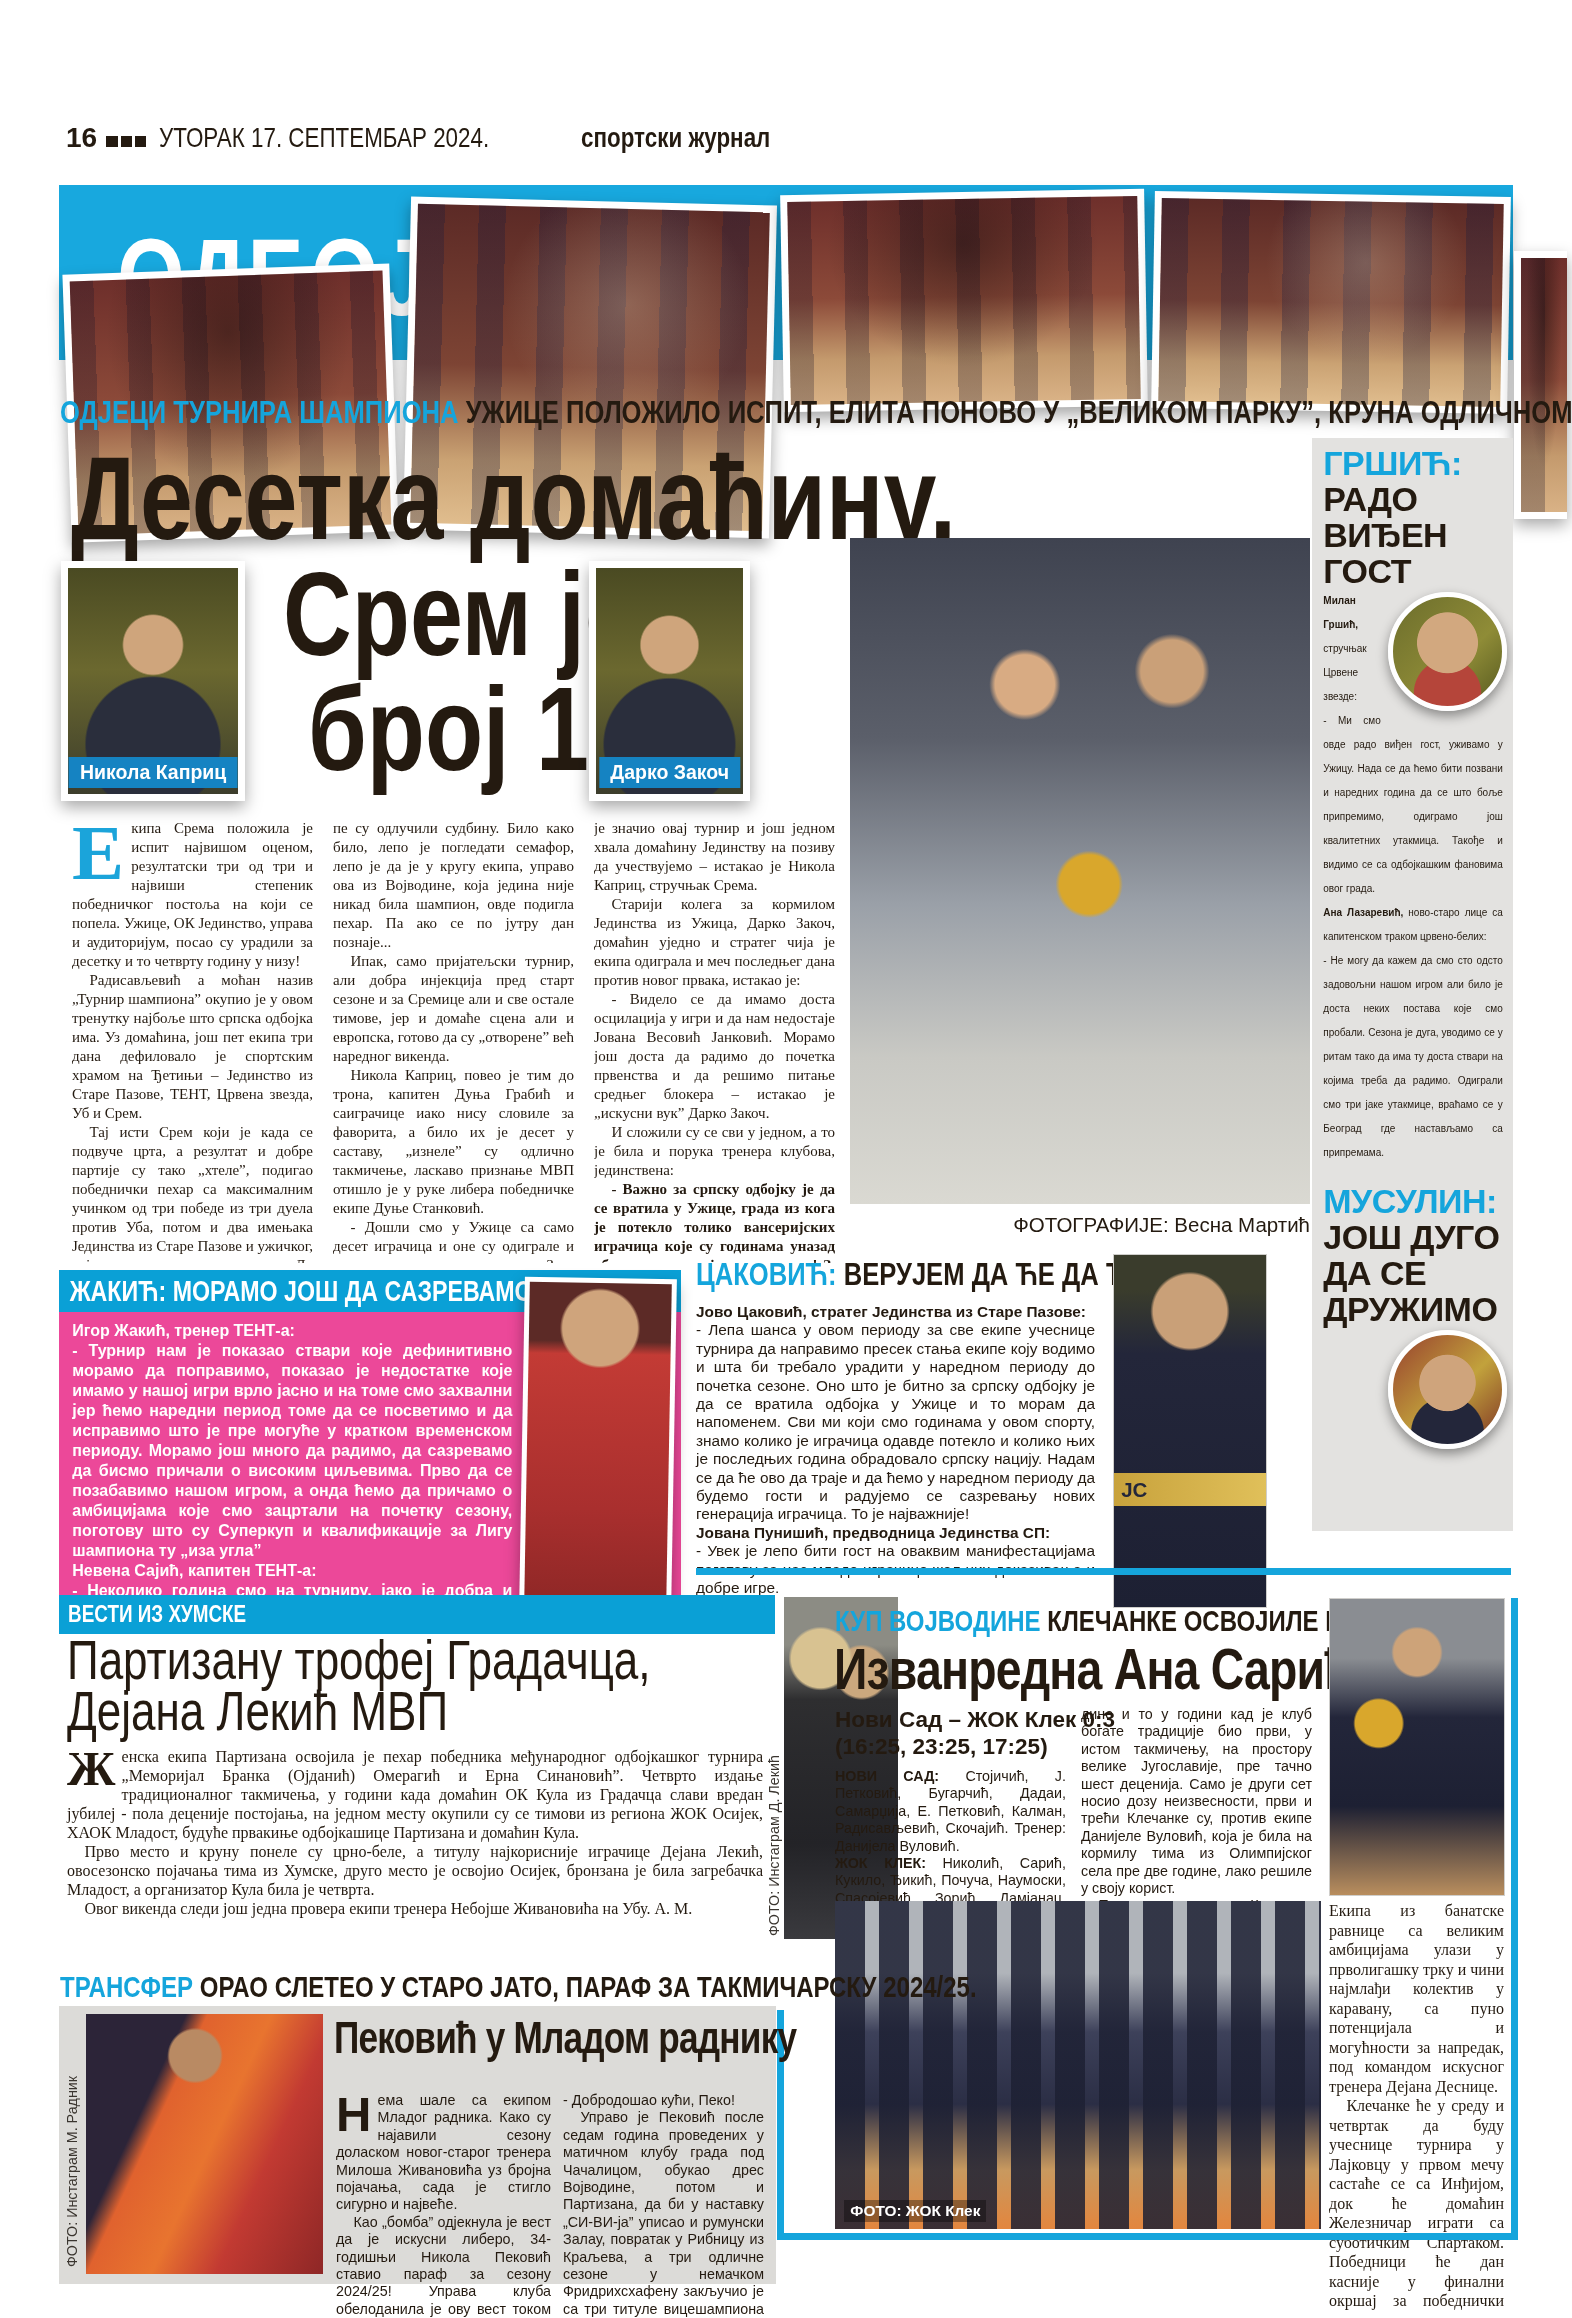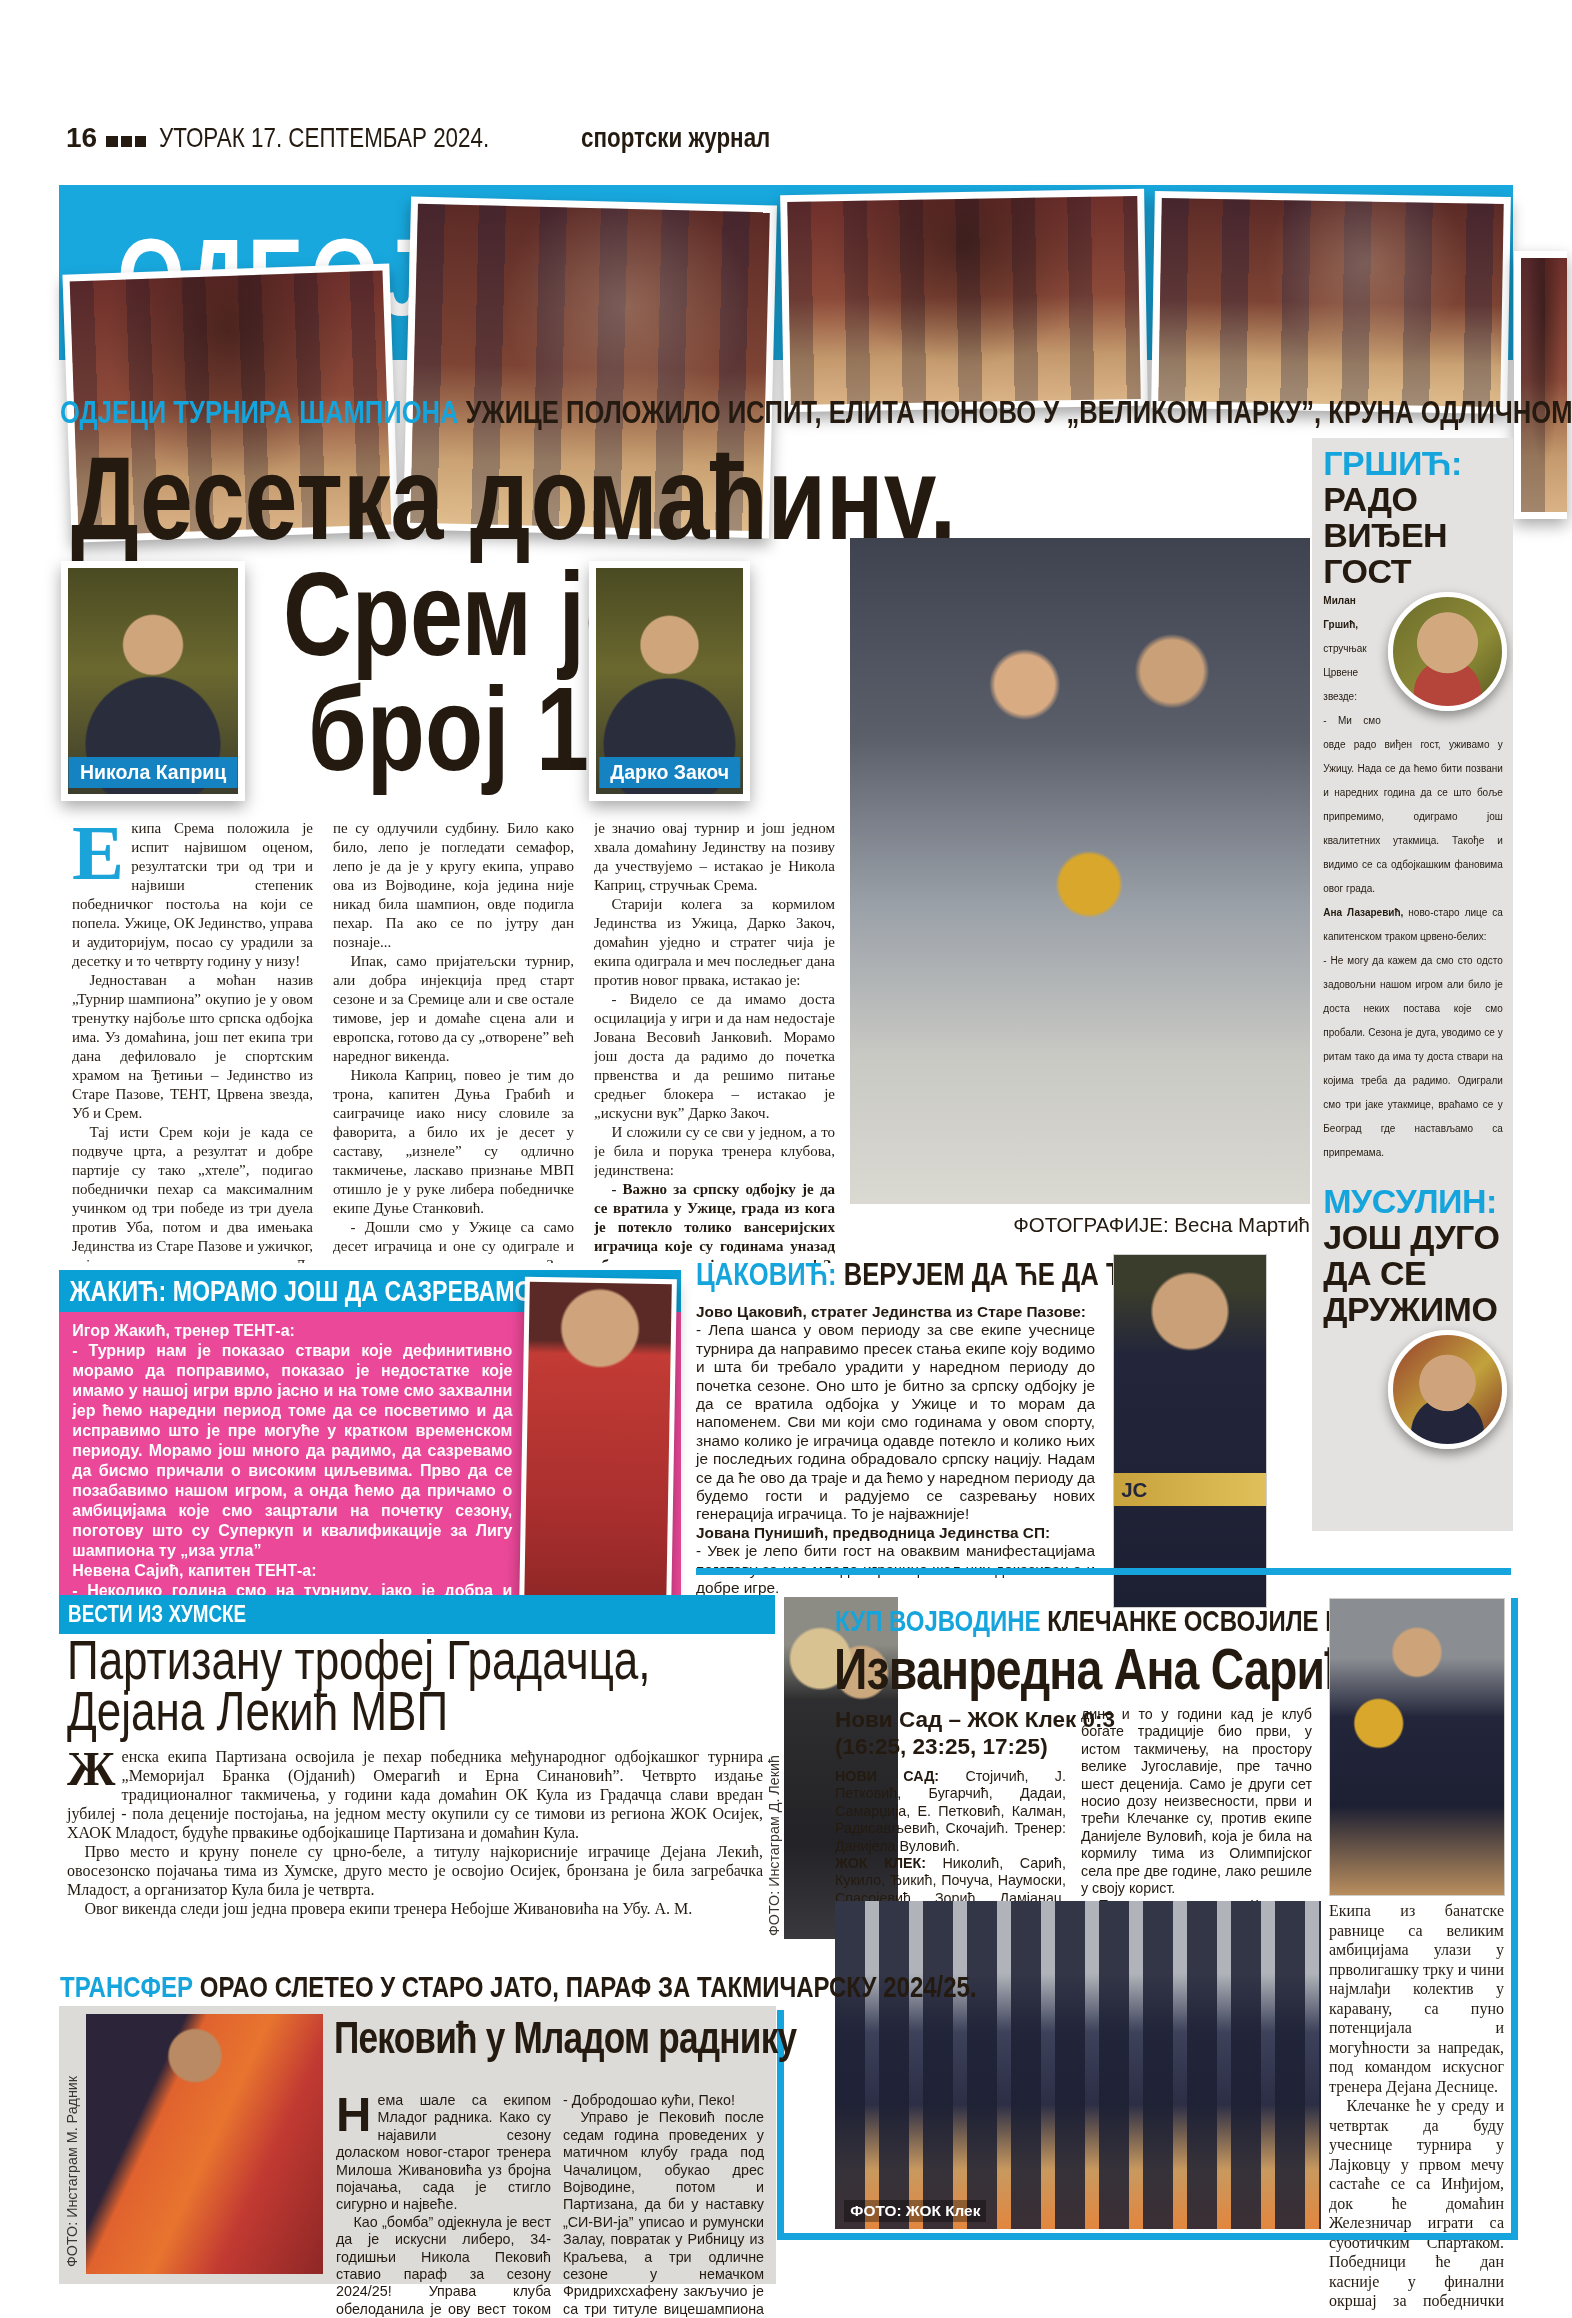--- a/index.html
+++ b/index.html
@@ -173,7 +173,7 @@
 
   <div class="abs serif bodytxt just" style="left:72px;top:819px;width:241px;height:444px;overflow:hidden;">
     <p><span class="dcap">Е</span><span>кипа Срема положила је испит највишом оценом, резултатски три од три и највиши степеник победничког постоља на који се попела. Ужице, ОК Јединство, управа и аудиторијум, посао су урадили за десетку и то четврту годину у низу!</span></p>
-    <p class="ind">Једноставан а моћан назив „Турнир шампиона” окупио је у овом тренутку најбоље што српска одбојка има. Уз домаћина, још пет екипа три дана дефиловало је спортским храмом на Ђетињи – Јединство из Старе Пазове, ТЕНТ, Црвена звезда, Уб и Срем.</p>
+    <p class="ind">Радисављевић а моћан назив „Турнир шампиона” окупио је у овом тренутку најбоље што српска одбојка има. Уз домаћина, још пет екипа три дана дефиловало је спортским храмом на Ђетињи – Јединство из Старе Пазове, ТЕНТ, Црвена звезда, Уб и Срем.</p>
     <p class="ind">Тај исти Срем који је када се подвуче црта, а резултат и добре партије су тако „хтеле”, подигао победнички пехар са максималним учинком од три победе из три дуела против Уба, потом и два имењака Јединства из Старе Пазове и ужичког, којима су препустиле сет. До последњег дана, Црвена звезда и ТЕНТ су били за петама, али порази обе еки-</p>
   </div>
   <div class="abs serif bodytxt just" style="left:333px;top:819px;width:241px;height:444px;overflow:hidden;">

